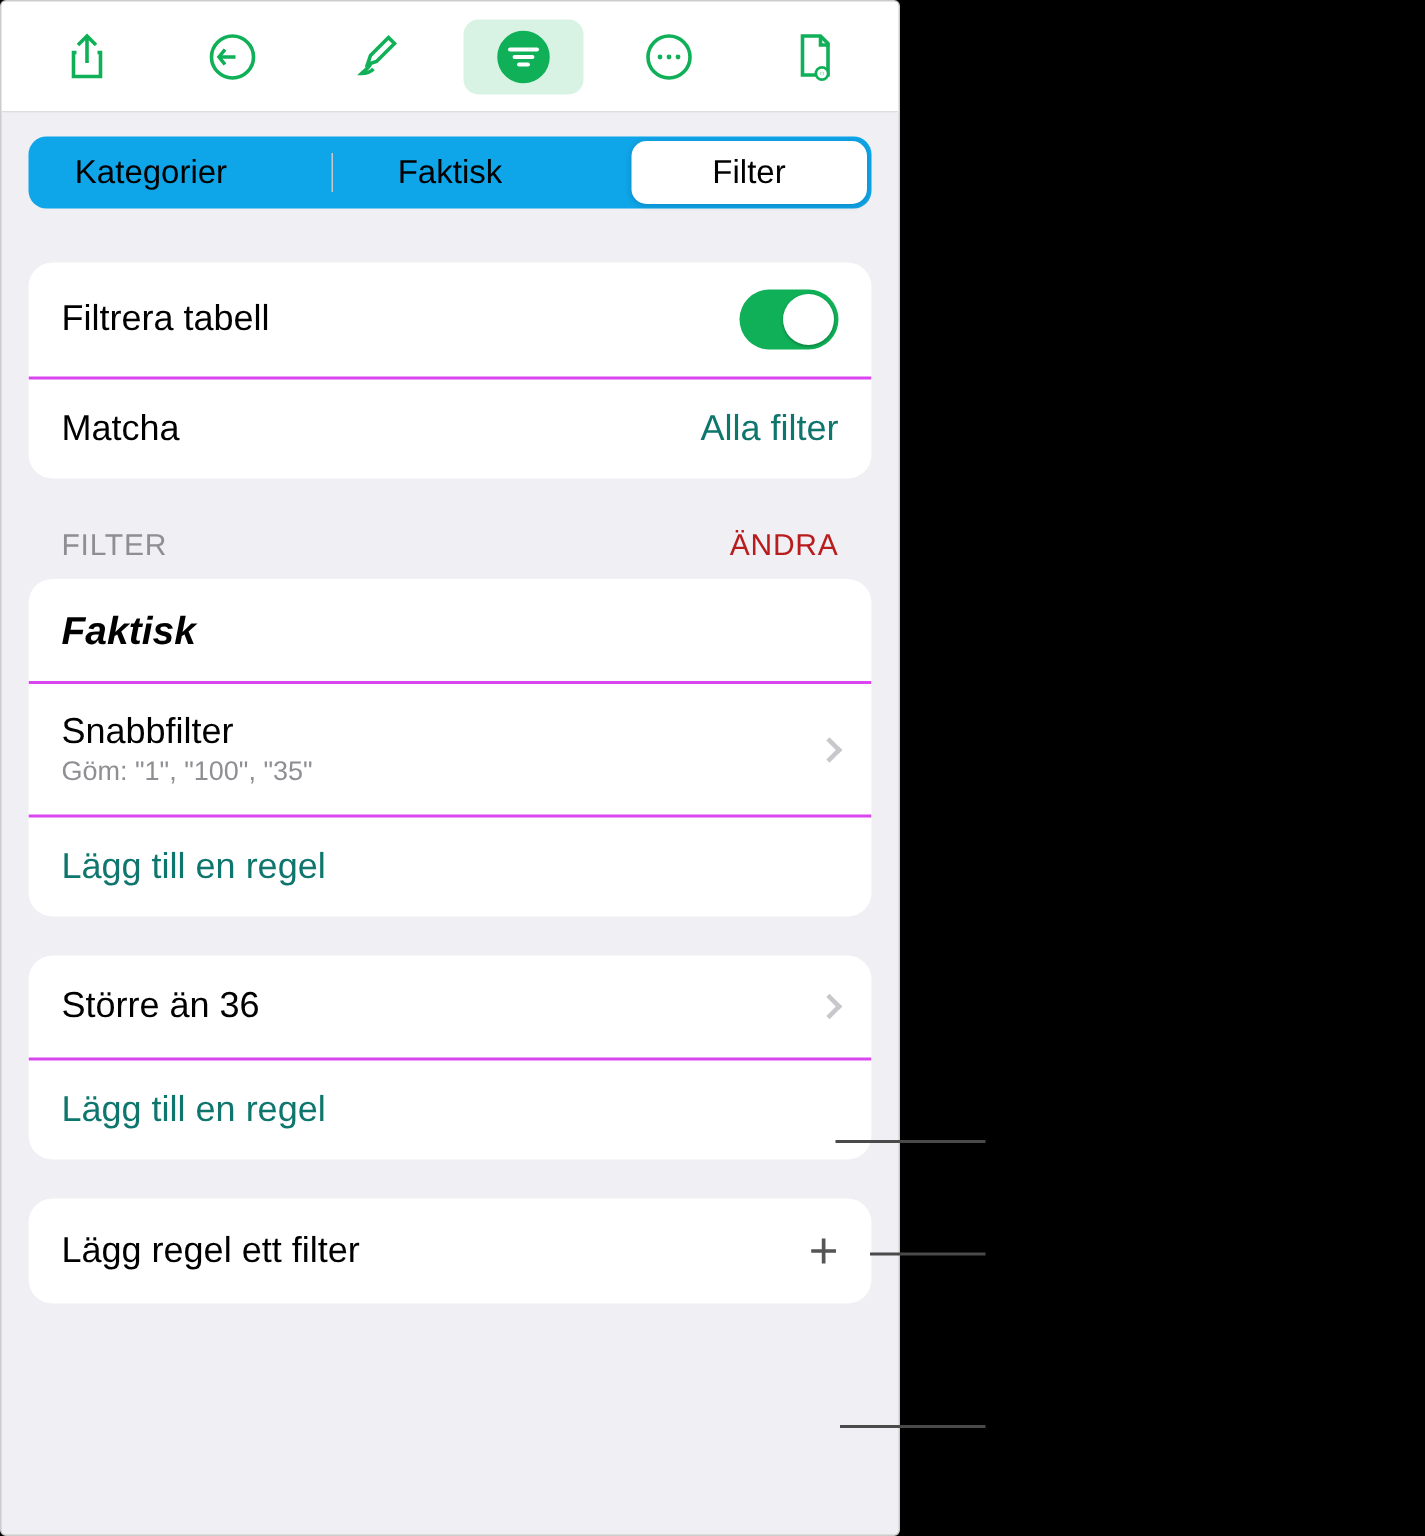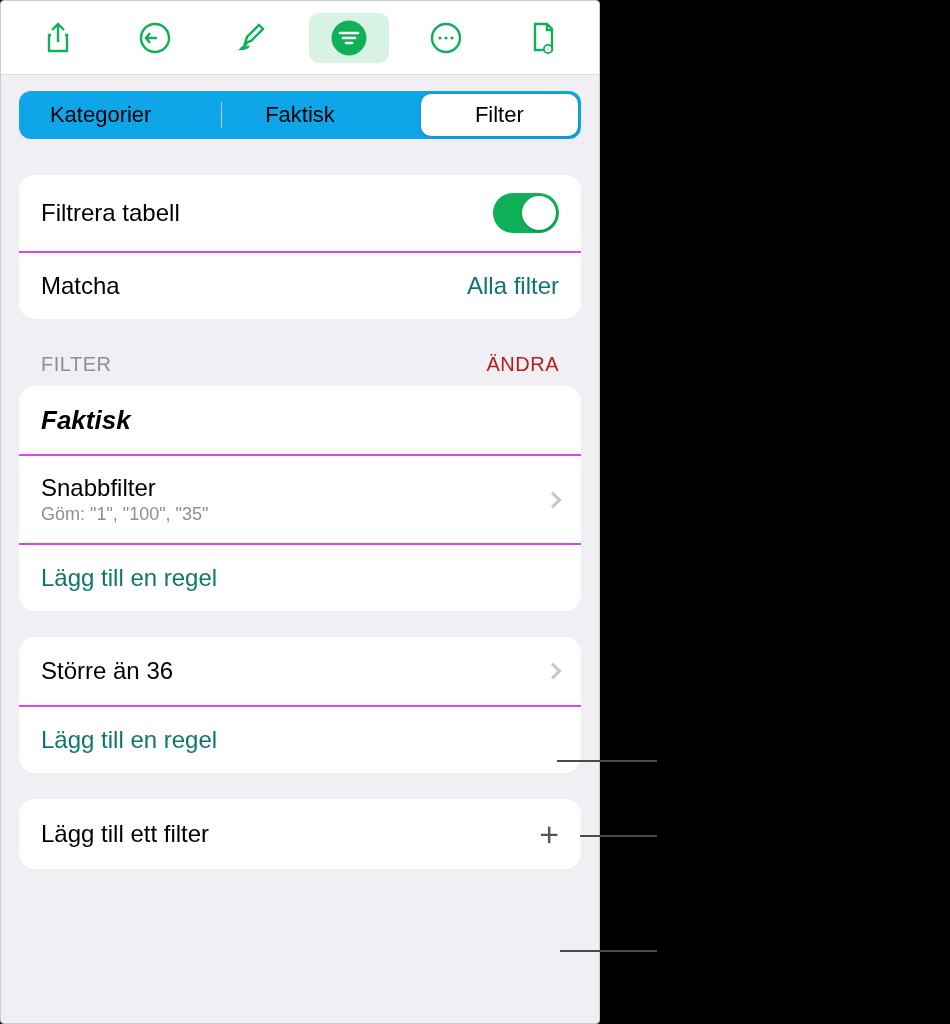--- a/index.html
+++ b/index.html
@@ -270,7 +270,7 @@
 
   <div class="group" style="margin-top:26px">
     <div class="cell">
-      <span>Lägg till ett filter</span>
+      <span>Lägg regel ett filter</span>
       <span class="plus">+</span>
     </div>
   </div>

